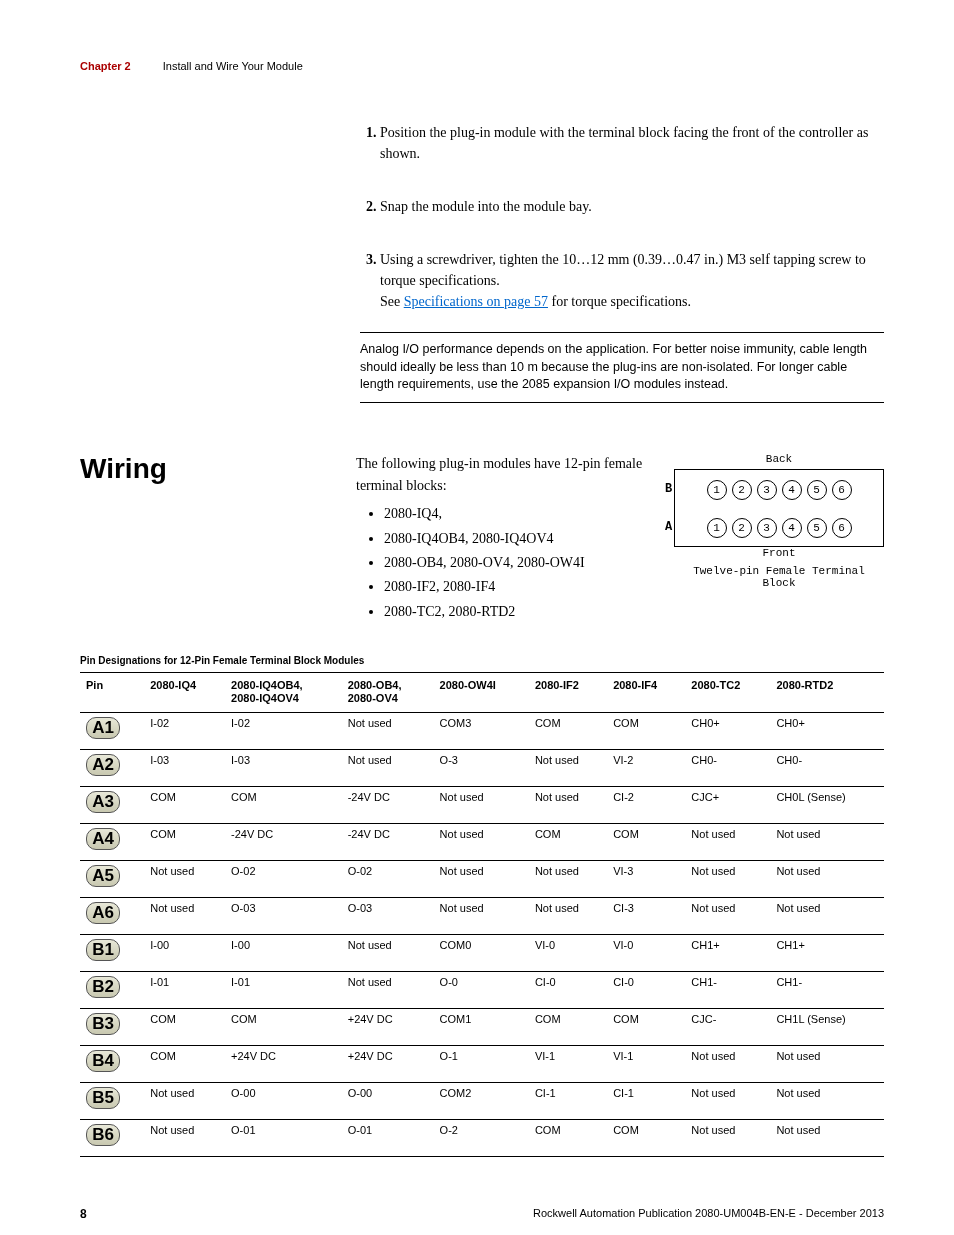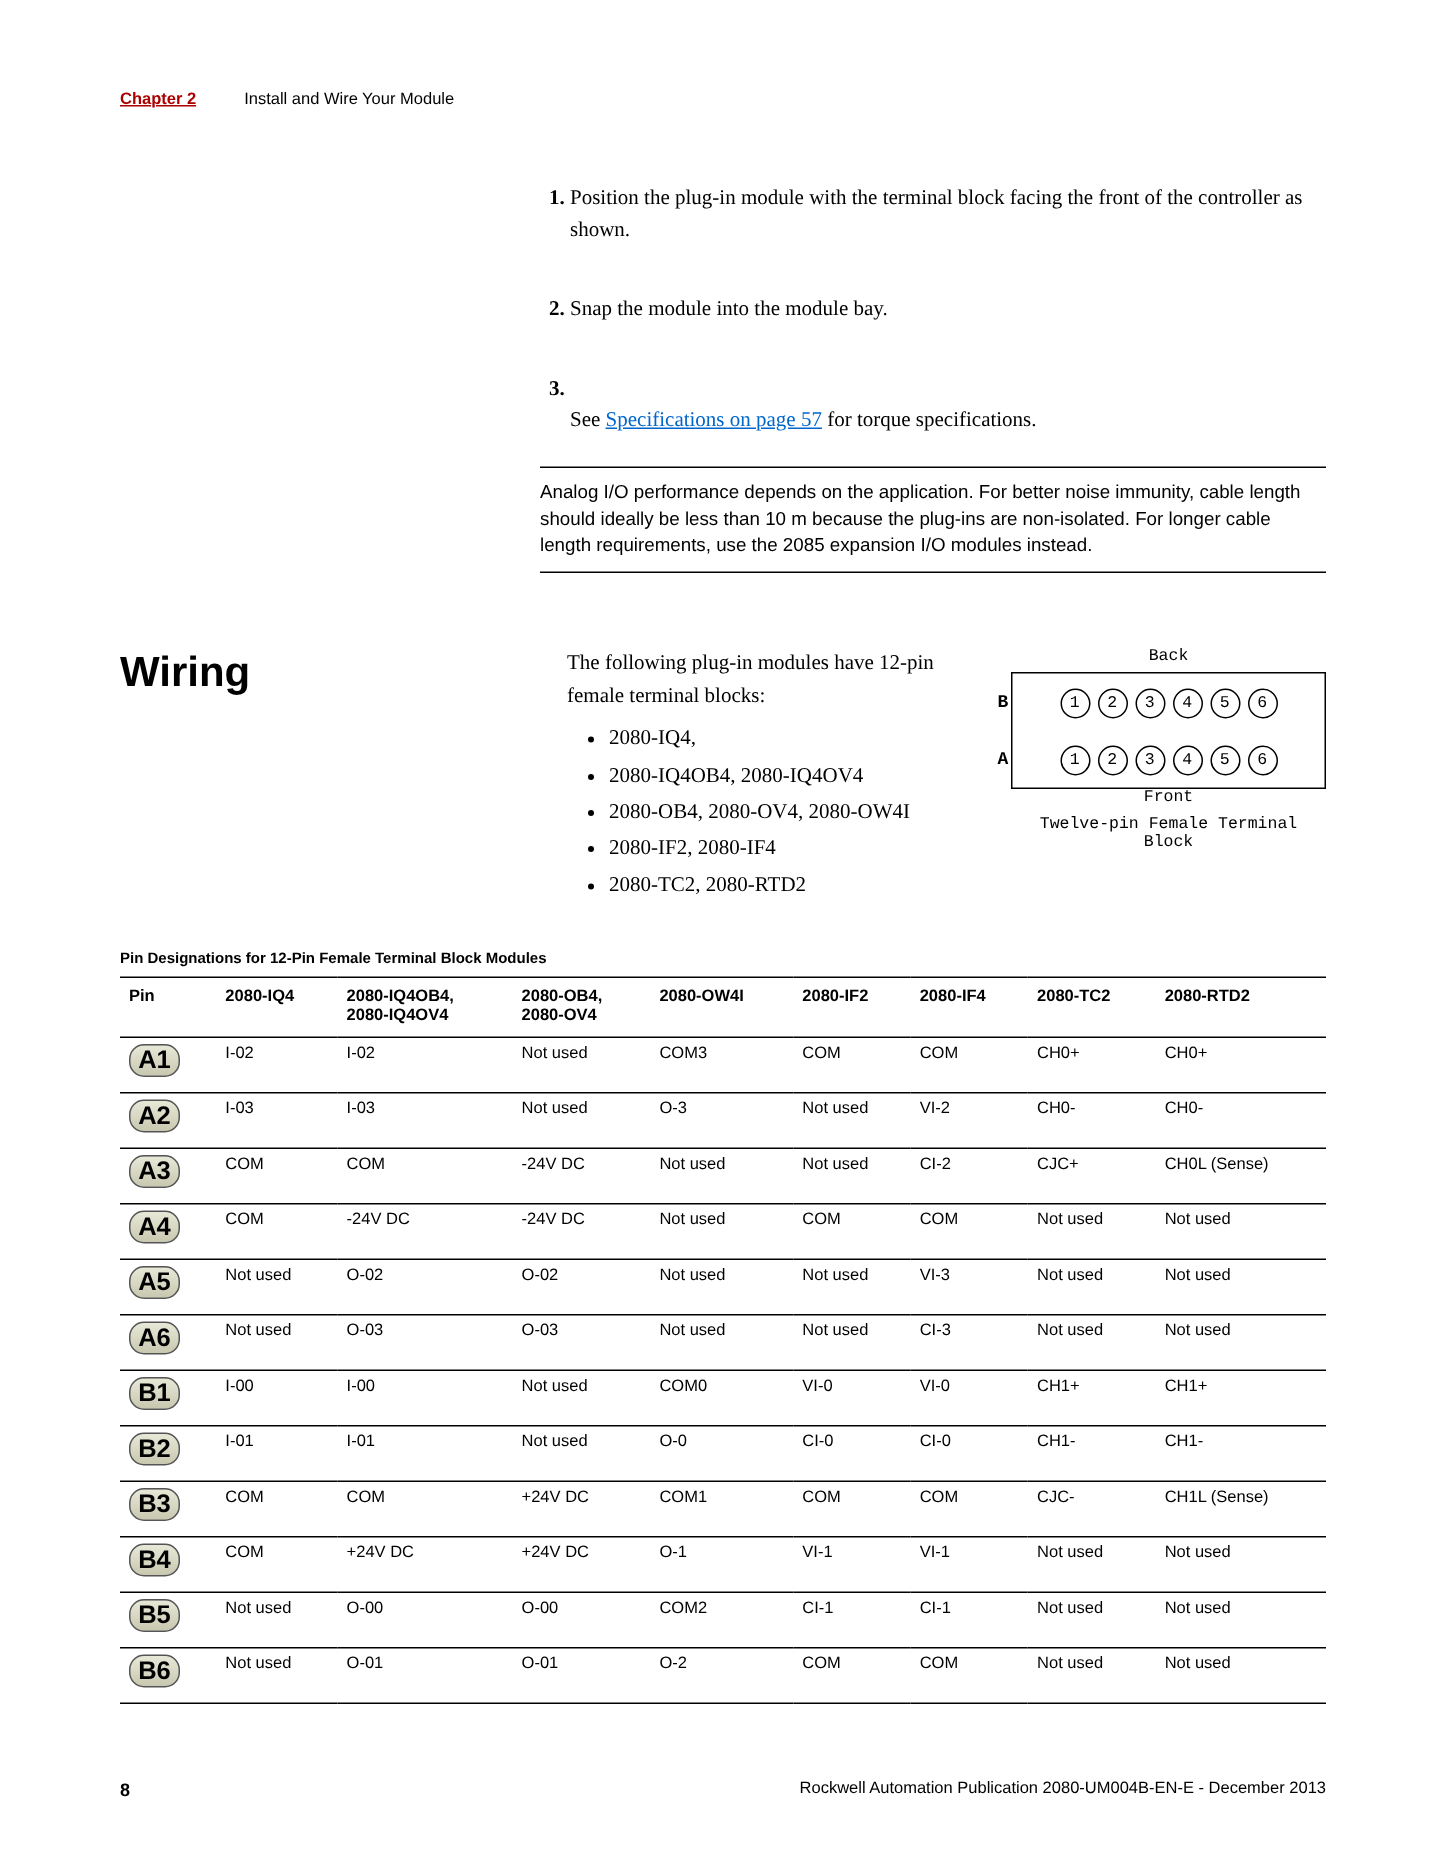--- a/index.html
+++ b/index.html
@@ -17,7 +17,7 @@
     font-size: 11px;
     margin-bottom: 50px;
   }
-  .chapter-label { color: #a00; font-weight: bold; text-decoration: underline; }
+  .chapter-label { color: #a00; font-weight: bold; }
   .chapter-title { color: #000; padding-left: 12px; }
   .instructions {
     margin-left: 280px;

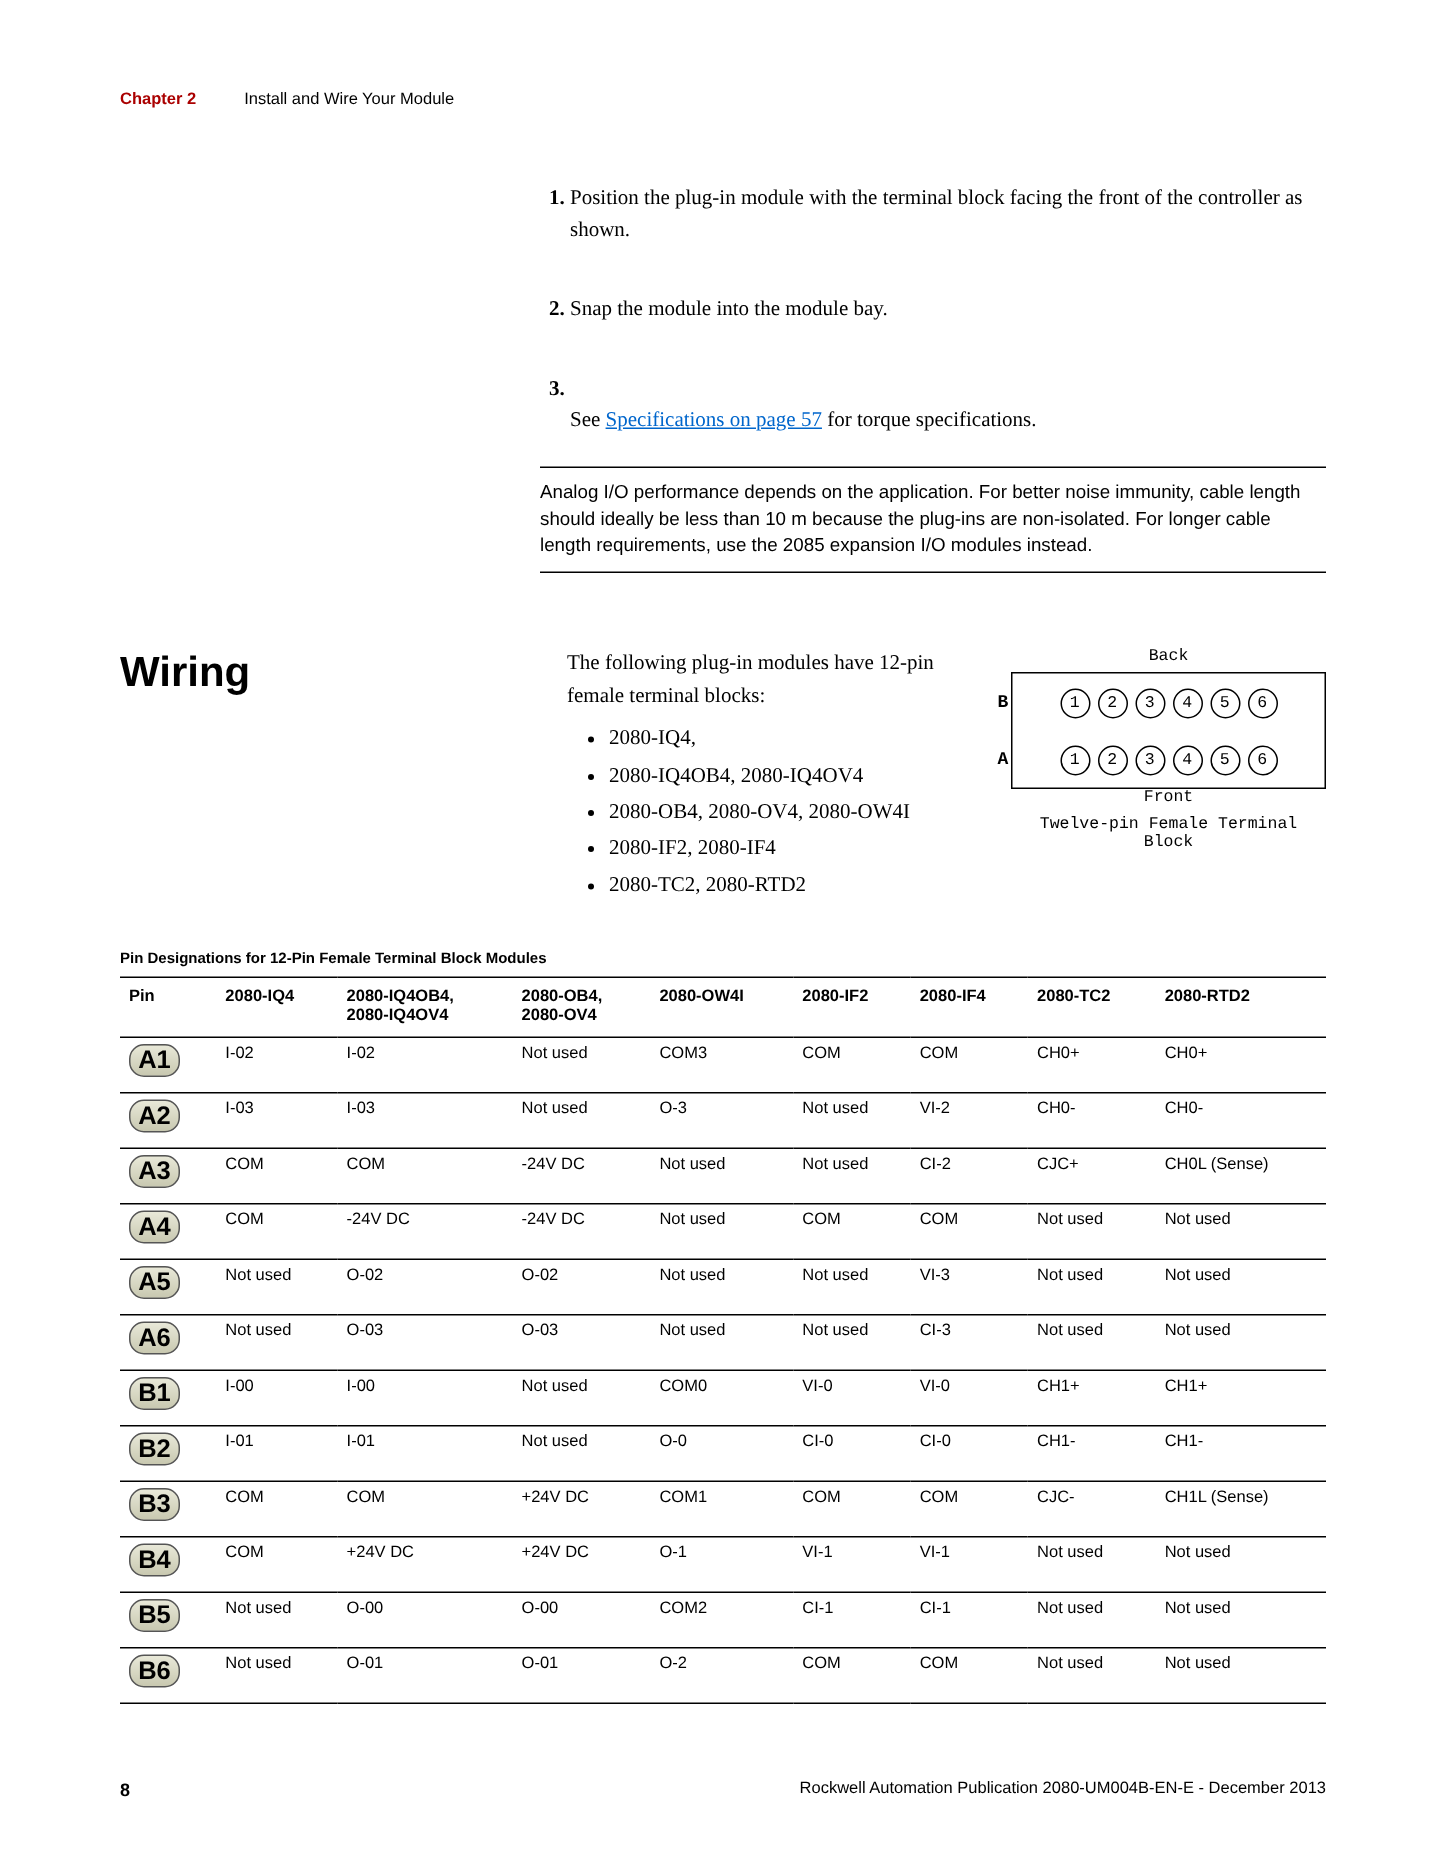--- a/index.html
+++ b/index.html
@@ -162,7 +162,7 @@
     <li>Position the plug-in module with the terminal block facing the front of the controller as shown.</li>
     <li>Snap the module into the module bay.</li>
     <li>
-      <br>
+      <span>Using a screwdriver, tighten the 10…12 mm (0.39…0.47 in.) M3 self tapping screw to torque specifications.</span><br>
       <span>See </span><a href="#" class="link">Specifications on page 57</a><span> for torque specifications.</span>
     </li>
   </ol>

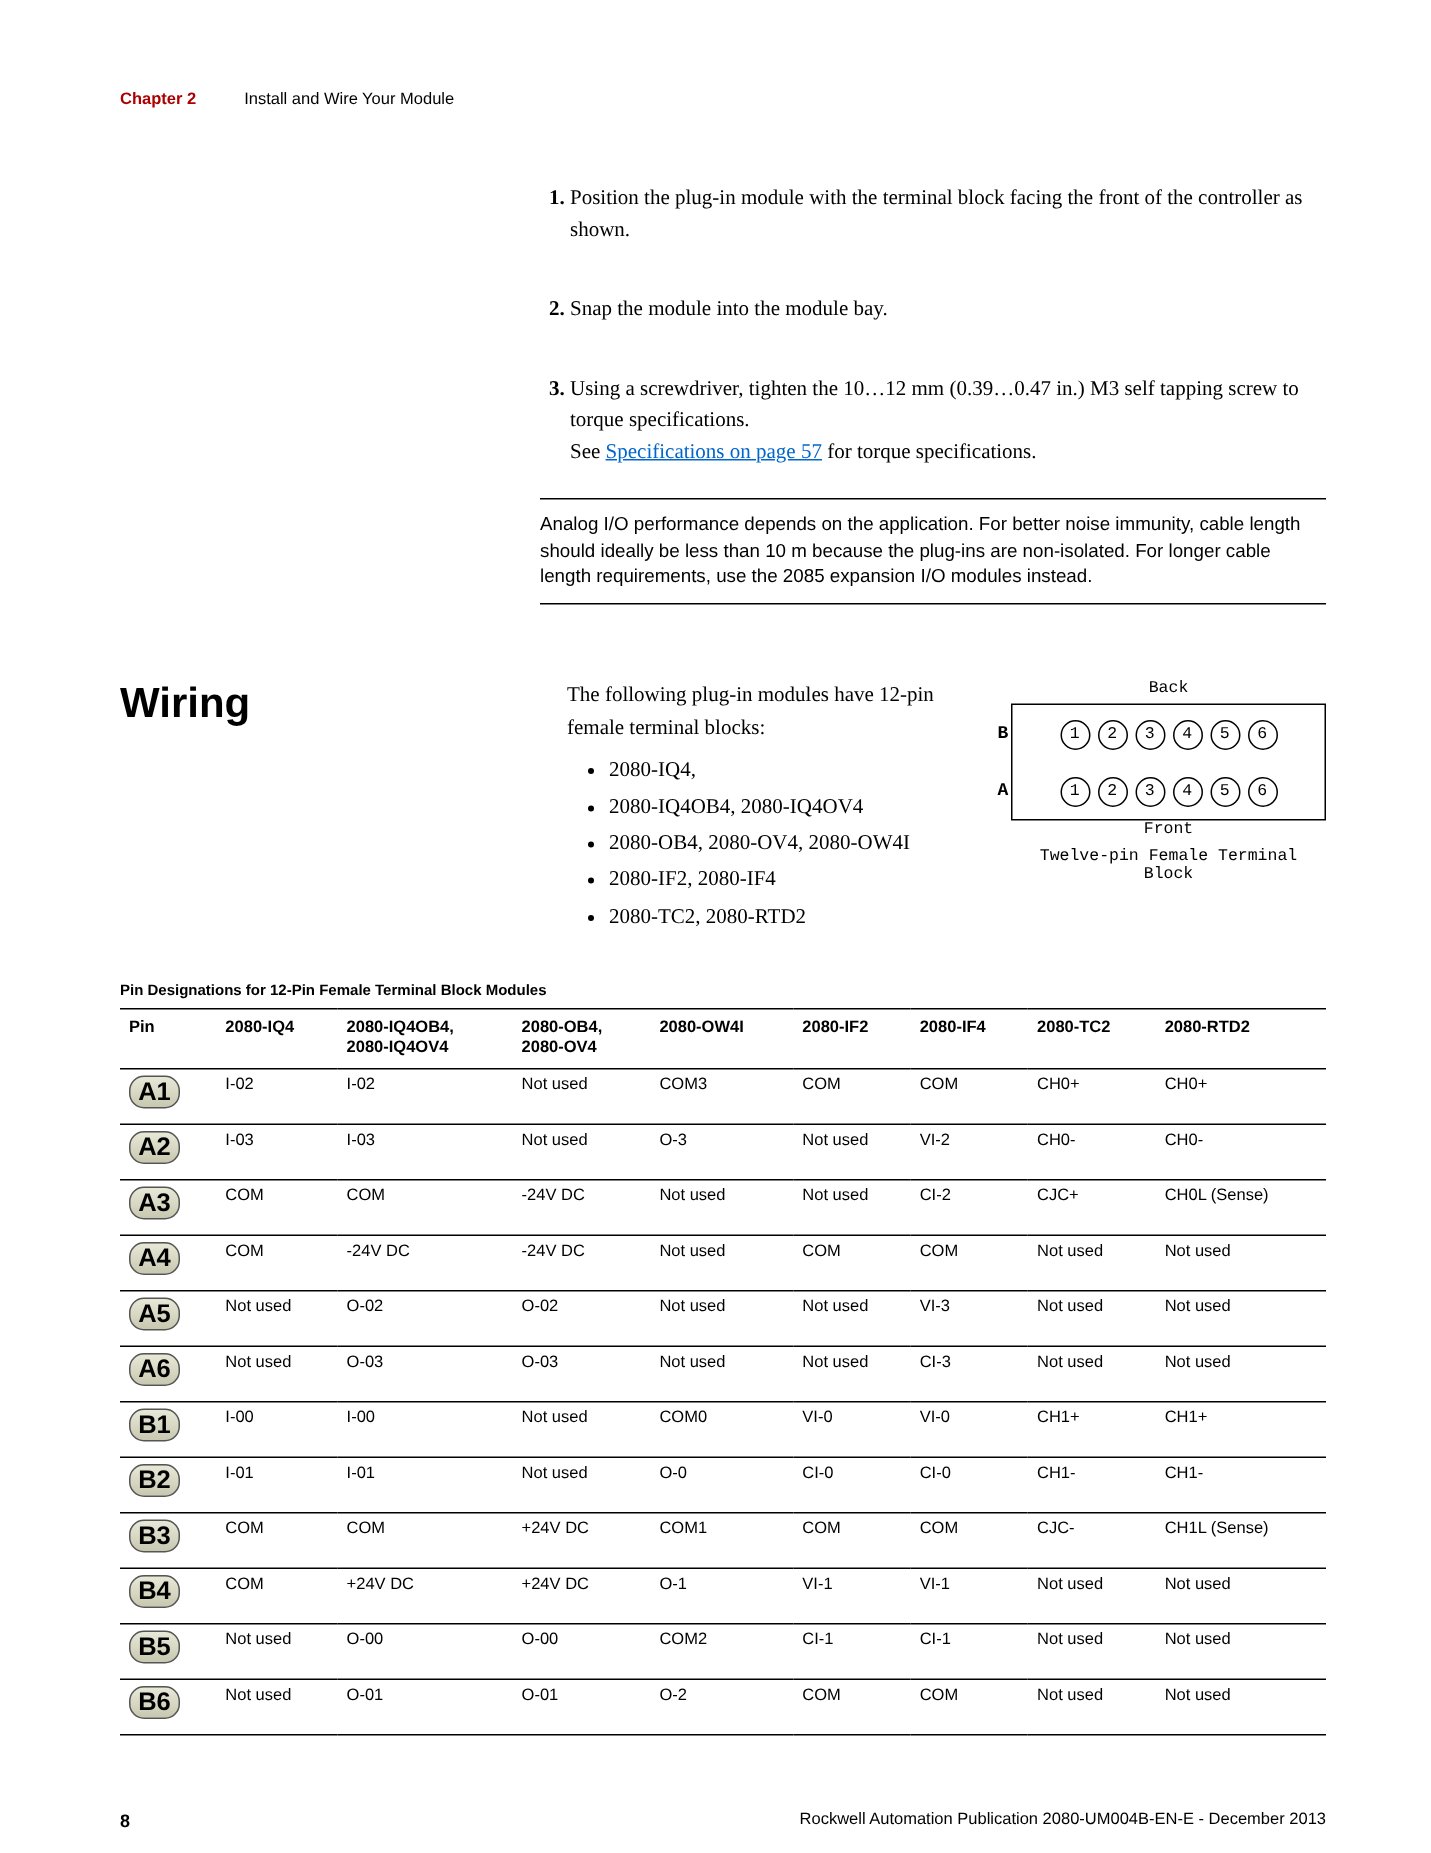--- a/index.html
+++ b/index.html
@@ -44,7 +44,7 @@
   .section-row {
     display: flex;
     margin-top: 50px;
-    gap: 38px;
+    gap: 16px;
   }
   .section-heading {
     font-family: Arial, Helvetica, sans-serif;

